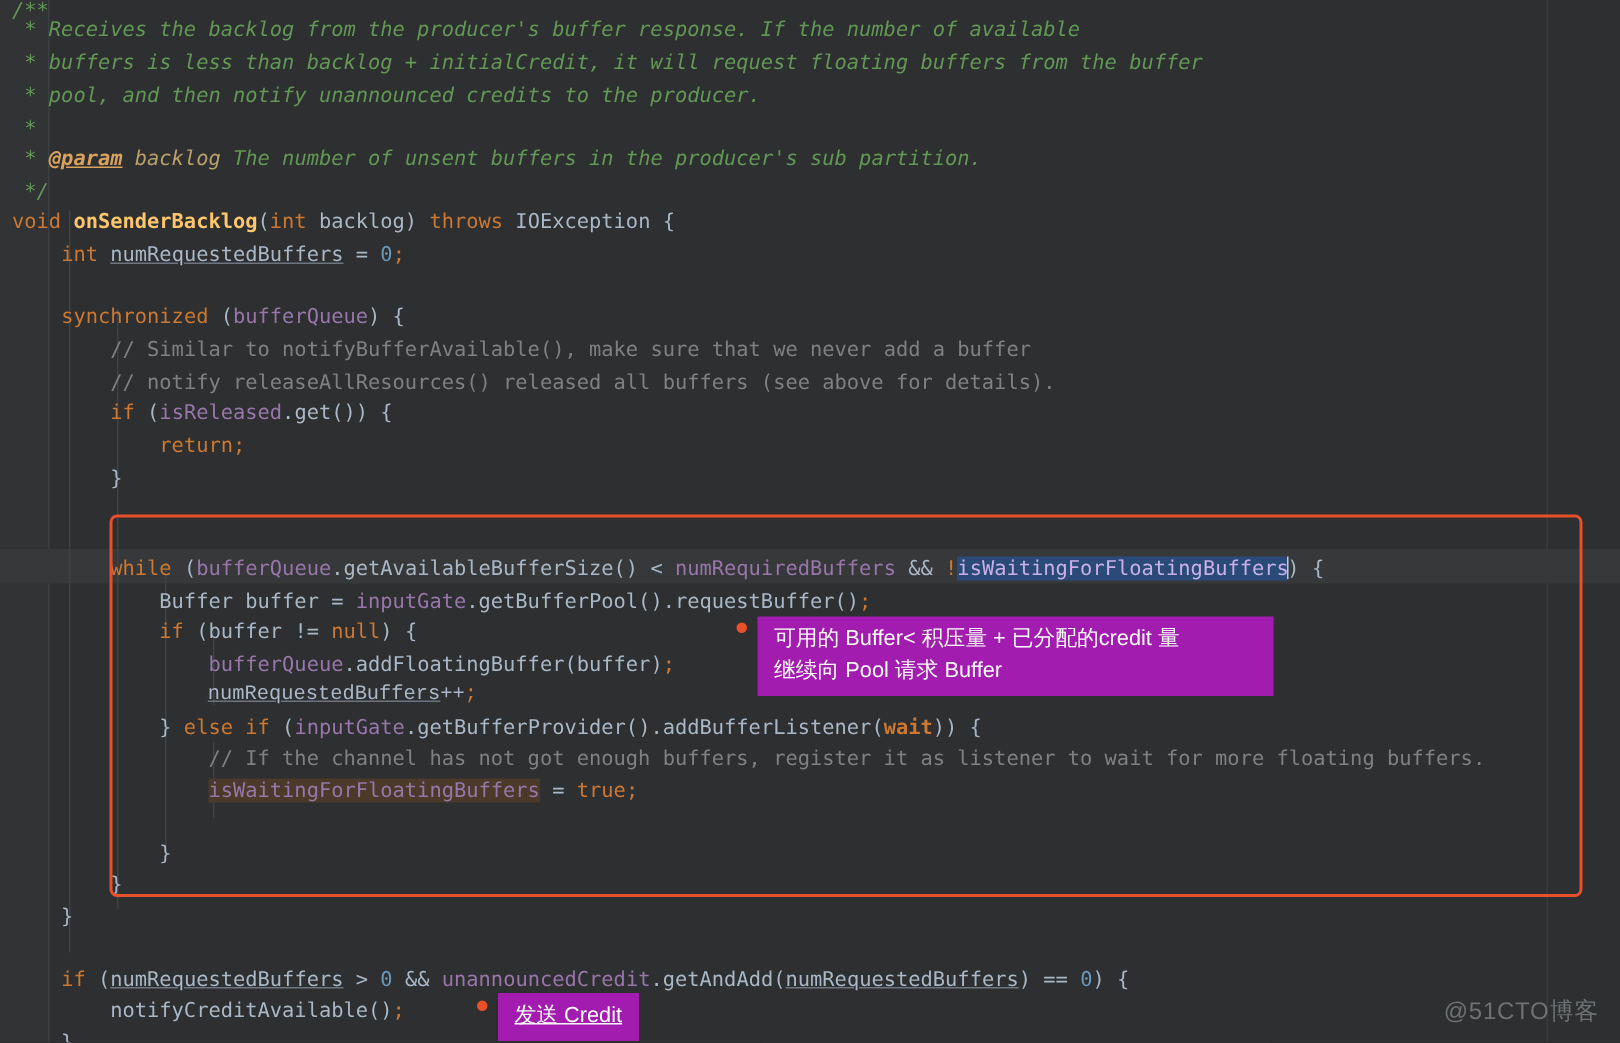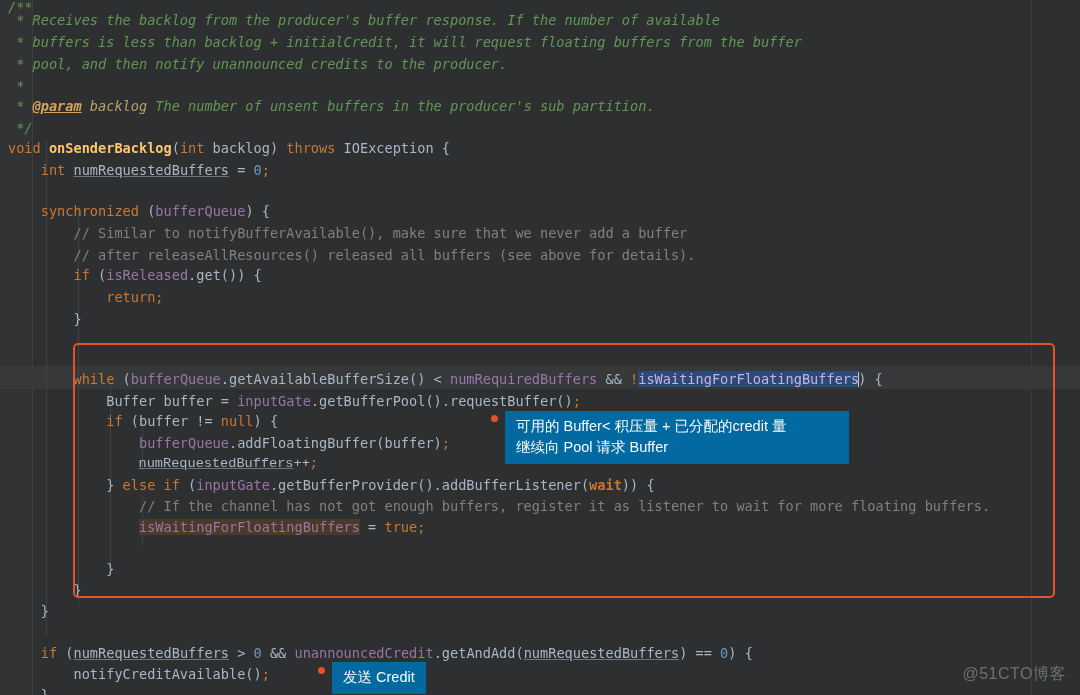--- a/index.html
+++ b/index.html
@@ -101,7 +101,7 @@
 
     <div class="line" style="top:200px;"><span class="pl">    </span><span class="kw">synchronized </span><span class="pl">(</span><span class="fld">bufferQueue</span><span class="pl">) {</span></div>
     <div class="line" style="top:222px;"><span class="pl">        </span><span class="cmt">// Similar to notifyBufferAvailable(), make sure that we never add a buffer</span></div>
-    <div class="line" style="top:244px;"><span class="pl">        </span><span class="cmt">// after releaseAllResources() released all buffers (see above for details).</span></div>
+    <div class="line" style="top:244px;"><span class="pl">        </span><span class="cmt">// notify releaseAllResources() released all buffers (see above for details).</span></div>
     <div class="line" style="top:264px;"><span class="pl">        </span><span class="kw">if </span><span class="pl">(</span><span class="fld">isReleased</span><span class="pl">.get()) {</span></div>
     <div class="line" style="top:286px;"><span class="pl">            </span><span class="kw">return</span><span class="kw">;</span></div>
     <div class="line" style="top:308px;"><span class="pl">        }</span></div>

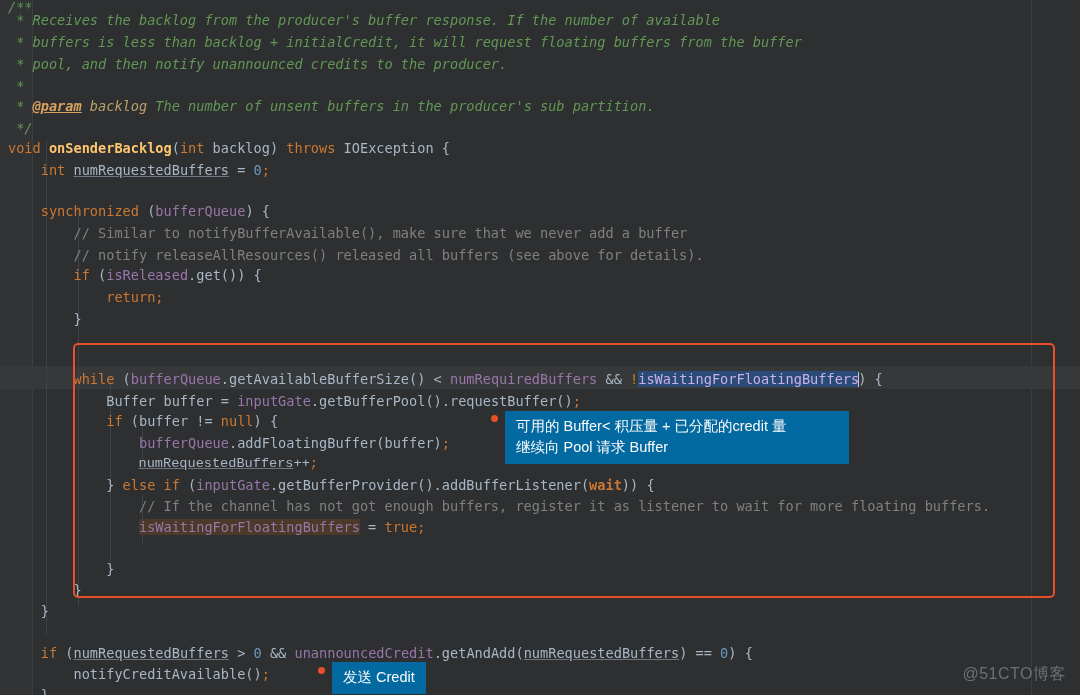--- a/index.html
+++ b/index.html
@@ -56,7 +56,7 @@
 
   
   .tip{
-    position:absolute;background:#0369a1;color:#fbfbfb;
+    position:absolute;background:#a21caf;color:#fbfbfb;
     font-family:"Liberation Sans","DejaVu Sans",sans-serif;
     font-size:14.5px;line-height:21px;padding:5px 11px 6px 11px;
     white-space:pre-line;

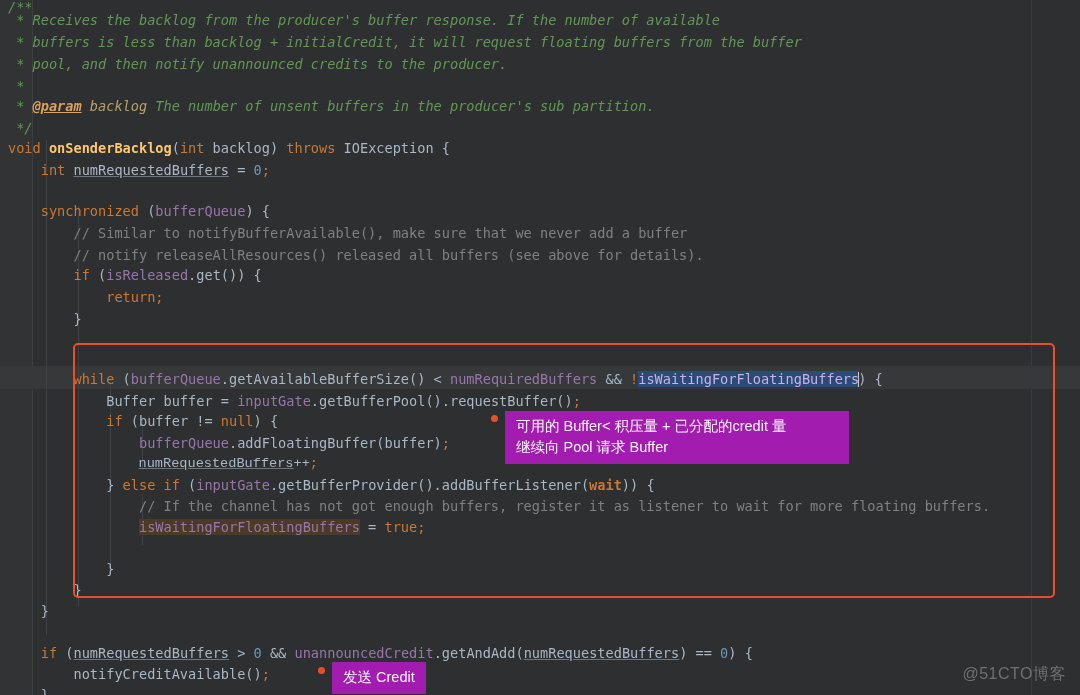--- a/index.html
+++ b/index.html
@@ -131,7 +131,7 @@
 继续向 Pool 请求 Buffer</div>
 
   <div class="dot" style="left:318px;top:667px;"></div>
-  <div class="tip" style="left:332px;top:662px;">发送 Credit</div>
+  <div class="tip" style="left:332px;top:662px;text-decoration:underline;">发送 Credit</div>
 
   <div class="watermark">@51CTO博客</div>
 

